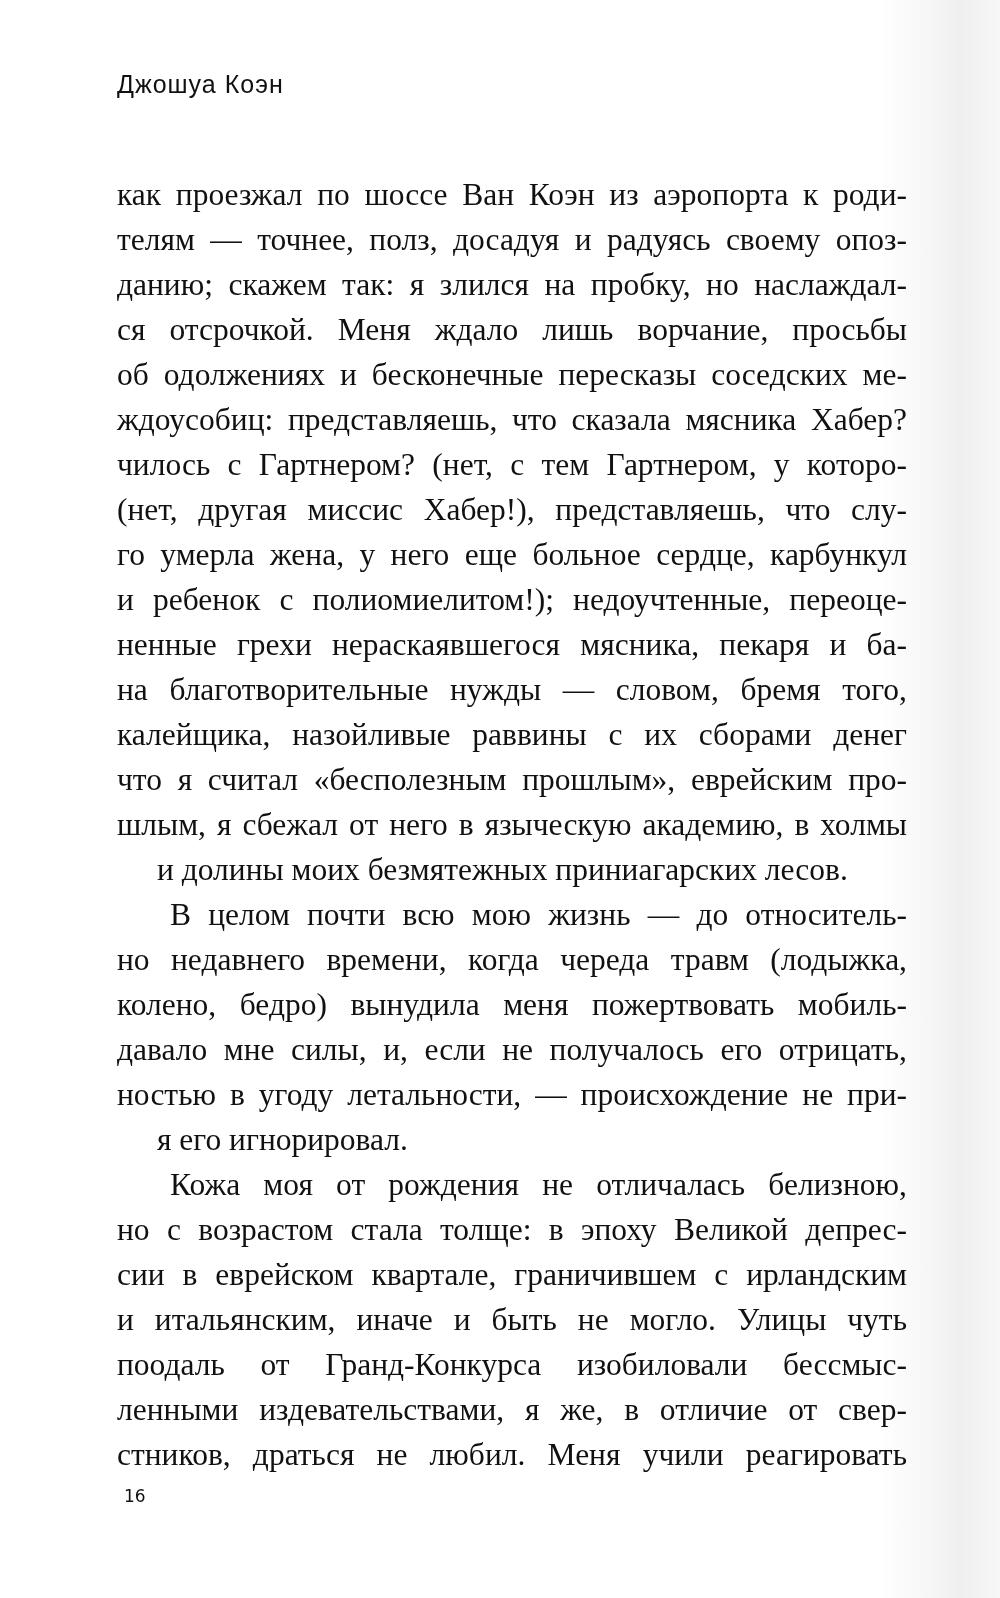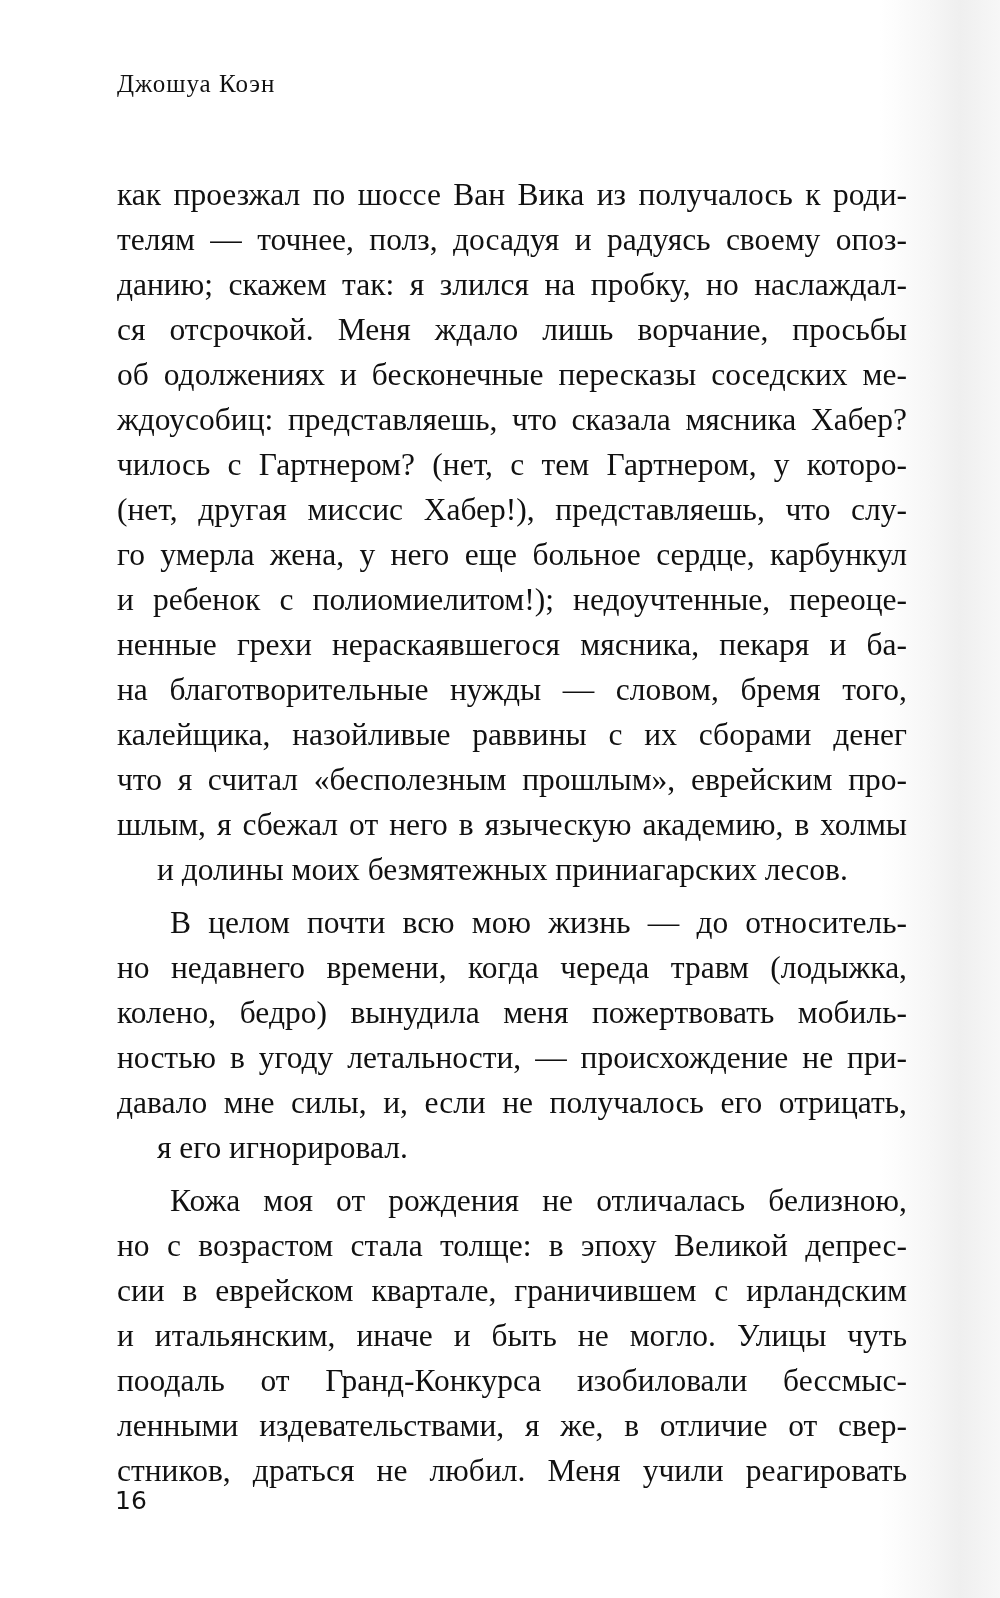--- a/index.html
+++ b/index.html
@@ -24,7 +24,7 @@
       position: absolute;
       left: 117px;
       top: 70px;
-      font-family: Liberation Serif, serif;
+      font-family: Liberation Sans, sans-serif;
       font-size: 25px;
       letter-spacing: 1px;
       color: #111;

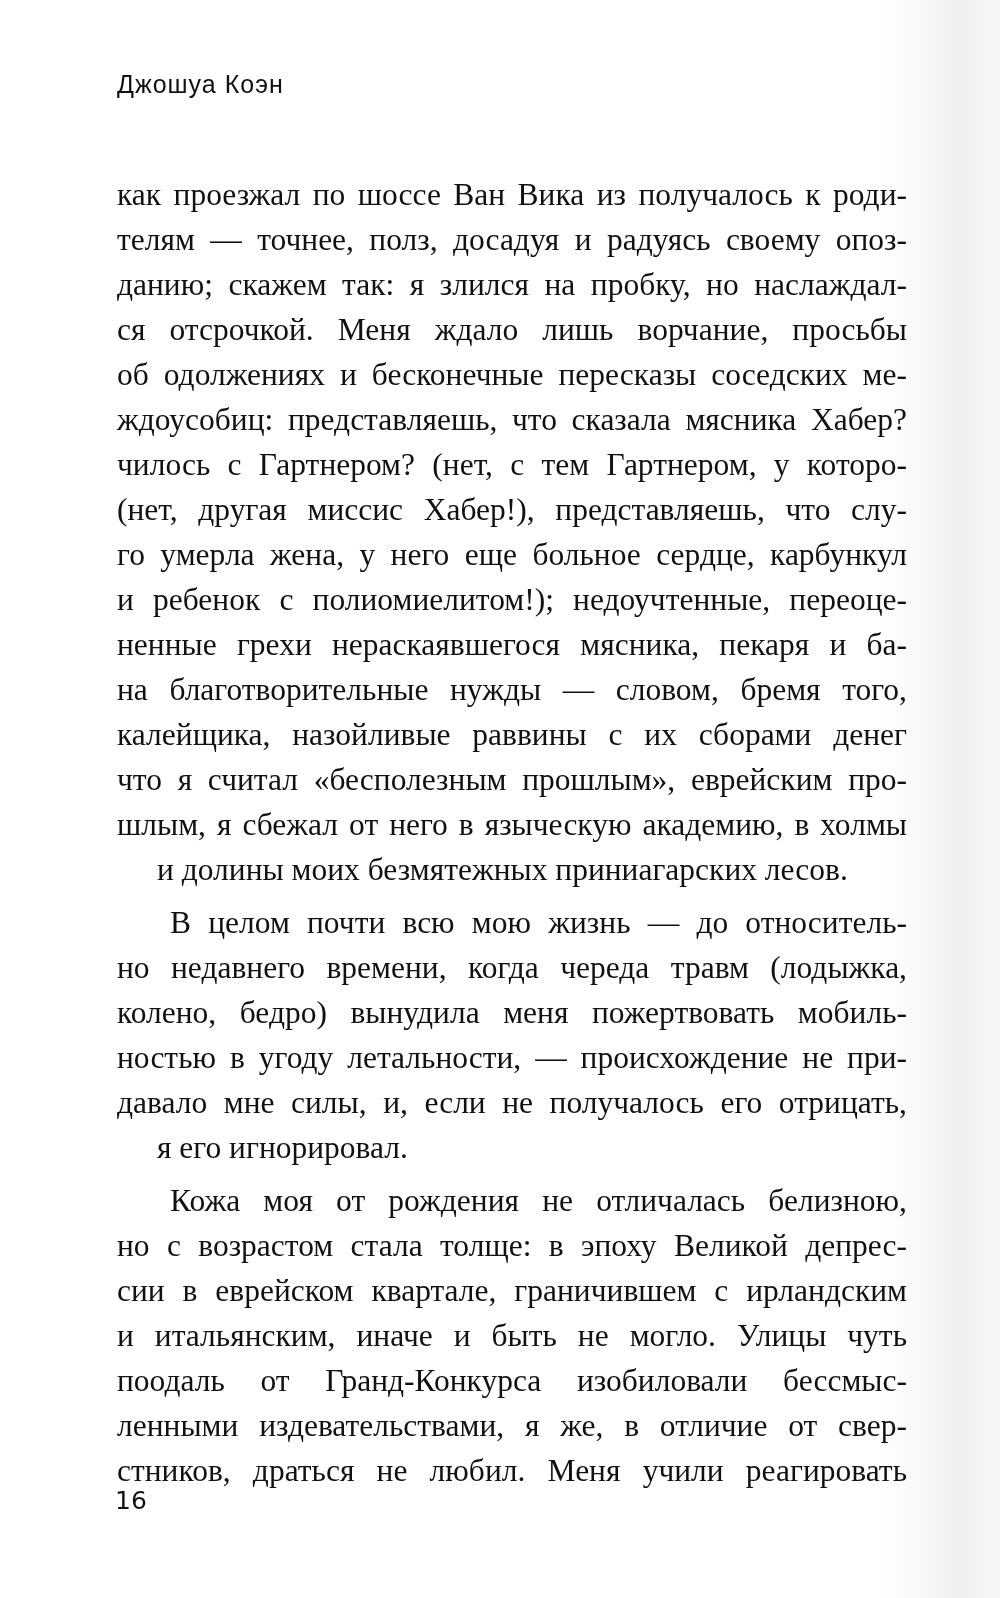--- a/index.html
+++ b/index.html
@@ -71,7 +71,7 @@
   <div class="running-head">Джошуа Коэн</div>
 
   <div class="body-text">
-    <span class="line">как проезжал по шоссе Ван Вика из получалось к роди-</span>
+    <span class="line">как проезжал по шоссе Ван Коэн из аэропорта к роди-</span>
     <span class="line">телям — точнее, полз, досадуя и радуясь своему опоз-</span>
     <span class="line">данию; скажем так: я злился на пробку, но наслаждал-</span>
     <span class="line">ся отсрочкой. Меня ждало лишь ворчание, просьбы</span>

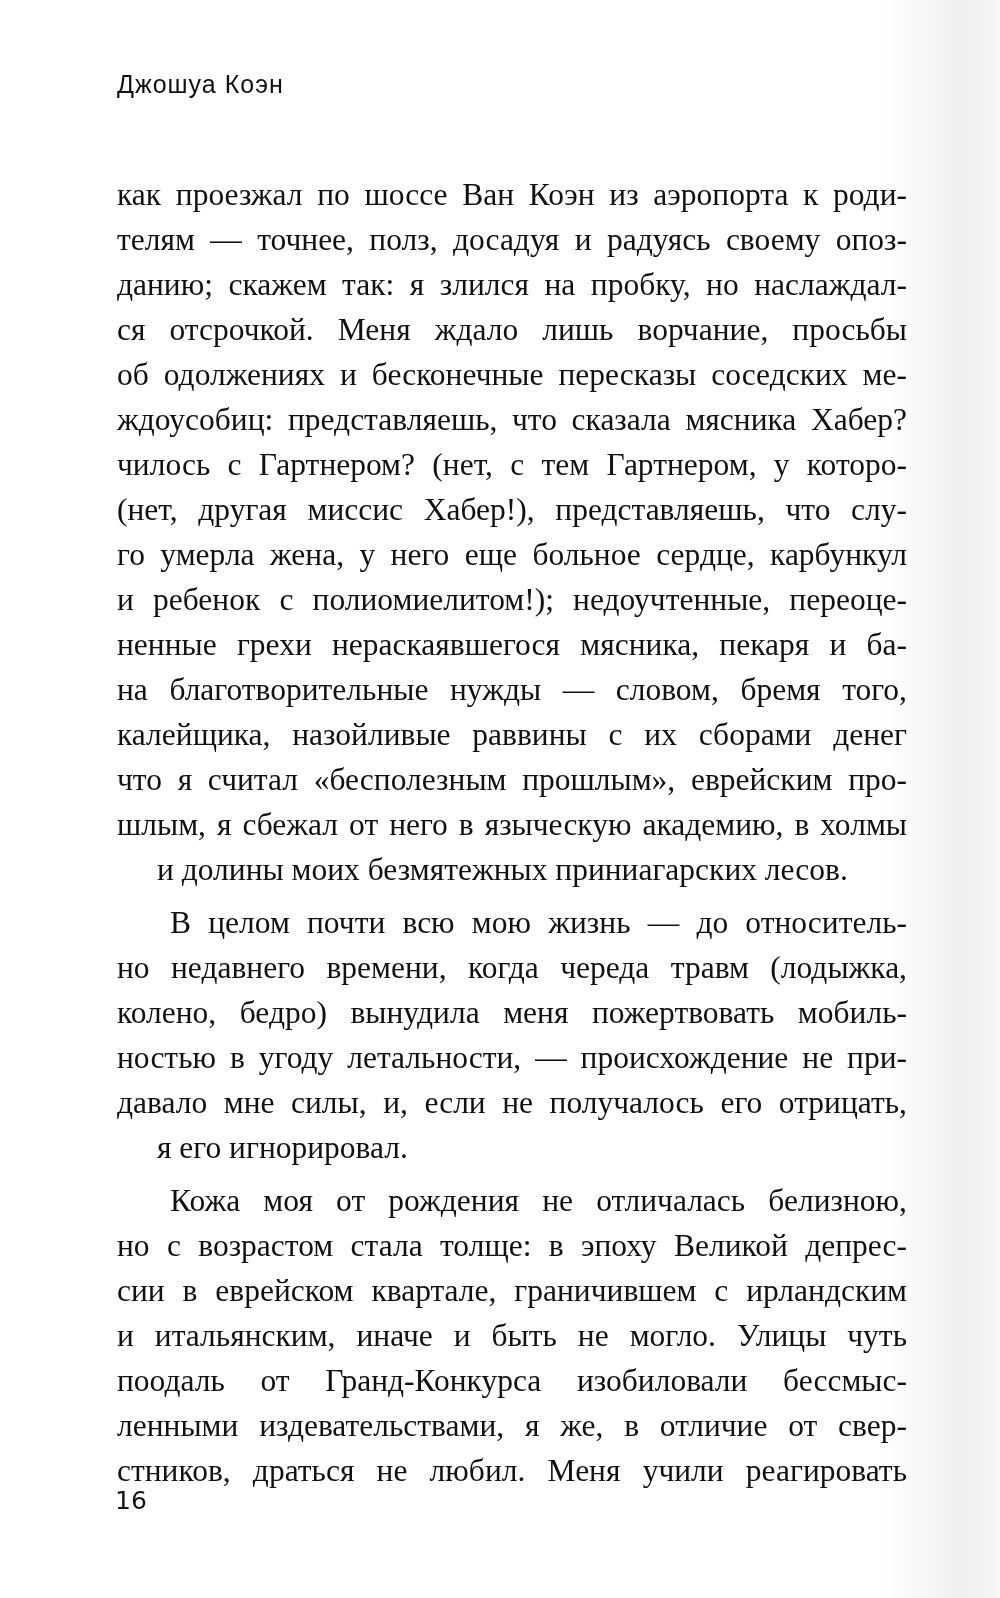--- a/index.html
+++ b/index.html
@@ -53,7 +53,6 @@
     }
     .line.indent {
       padding-left: 53px;
-      margin-top: 8px;
     }
     .folio {
       position: absolute;

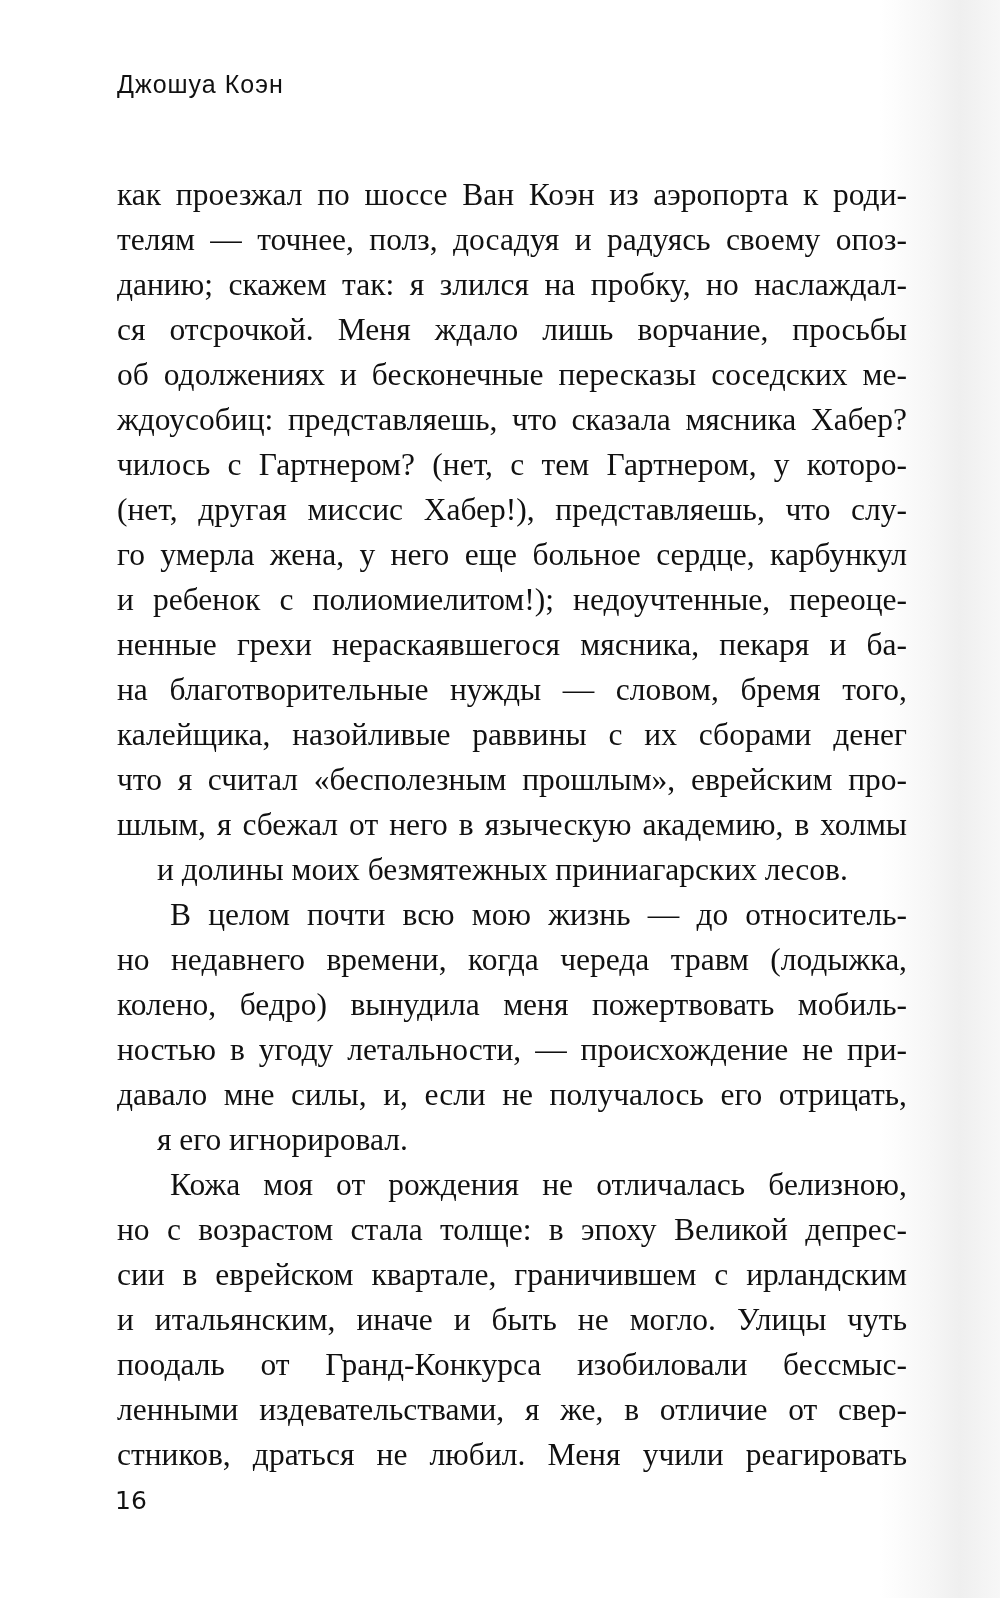--- a/index.html
+++ b/index.html
@@ -89,8 +89,8 @@
     <span class="line indent">В целом почти всю мою жизнь — до относитель-</span>
     <span class="line">но недавнего времени, когда череда травм (лодыжка,</span>
     <span class="line">колено, бедро) вынудила меня пожертвовать мобиль-</span>
+    <span class="line">давало мне силы, и, если не получалось его отрицать,</span>
     <span class="line">ностью в угоду летальности, — происхождение не при-</span>
-    <span class="line">давало мне силы, и, если не получалось его отрицать,</span>
     <span class="line last">я его игнорировал.</span>
     <span class="line indent">Кожа моя от рождения не отличалась белизною,</span>
     <span class="line">но с возрастом стала толще: в эпоху Великой депрес-</span>

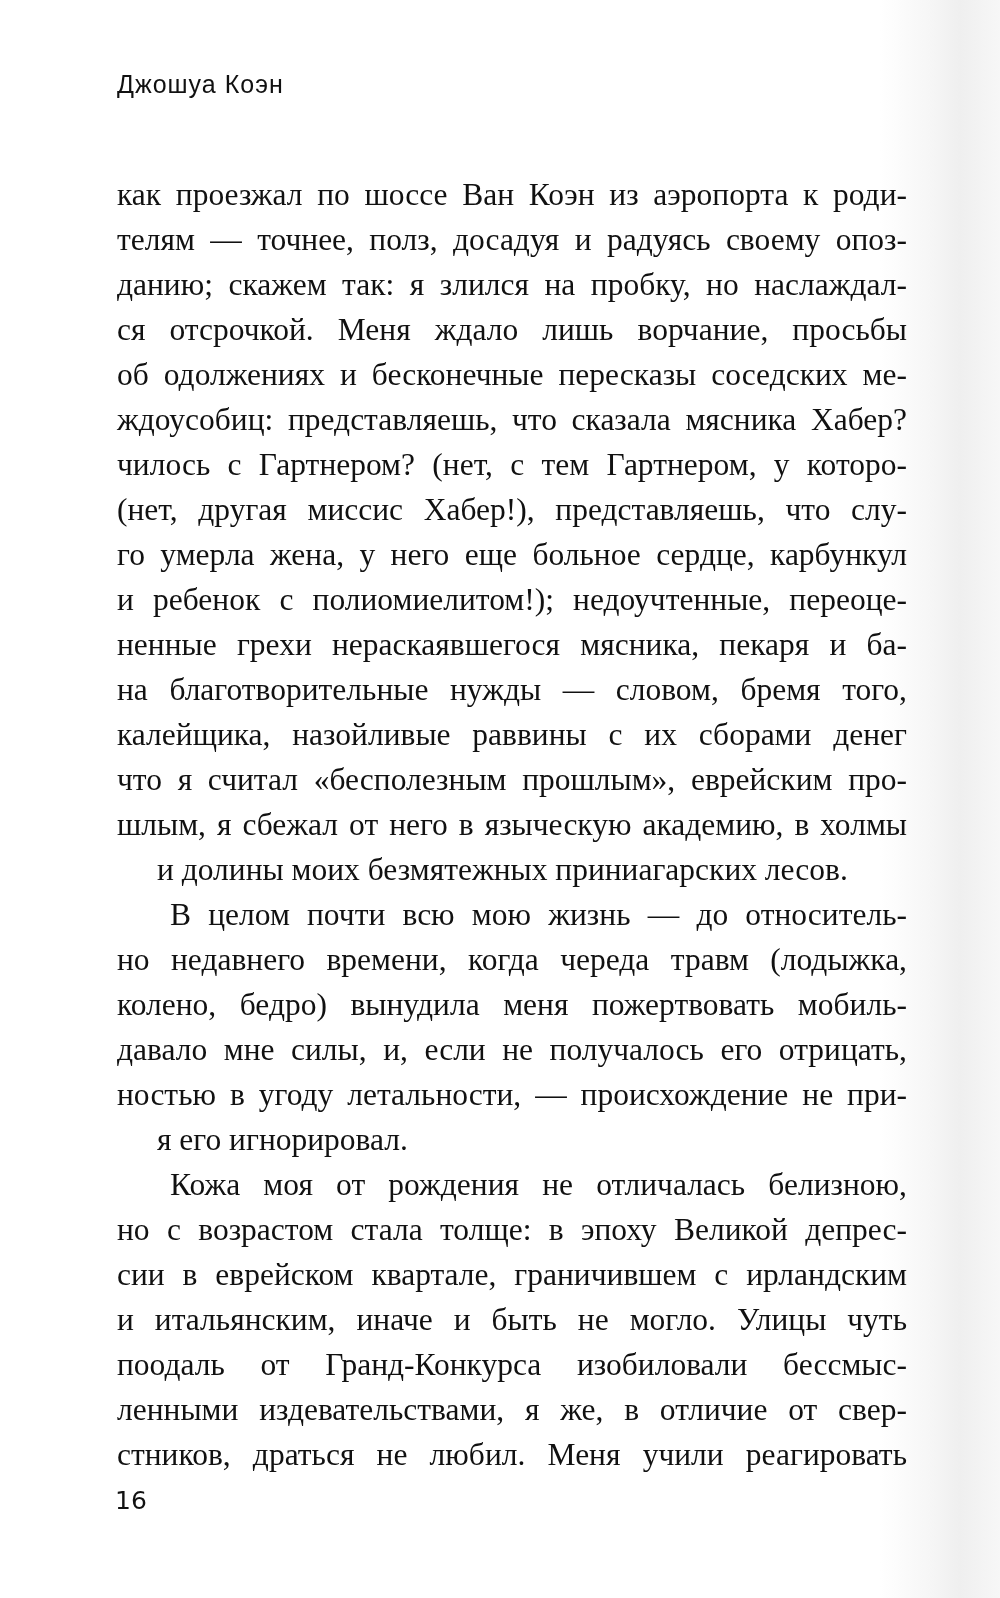--- a/index.html
+++ b/index.html
@@ -56,10 +56,10 @@
     }
     .folio {
       position: absolute;
-      left: 115px;
+      left: 124px;
       top: 1486px;
       font-family: "DejaVu Sans", sans-serif;
-      font-size: 25px;
+      font-size: 17px;
       color: #111;
     }
   </style>

